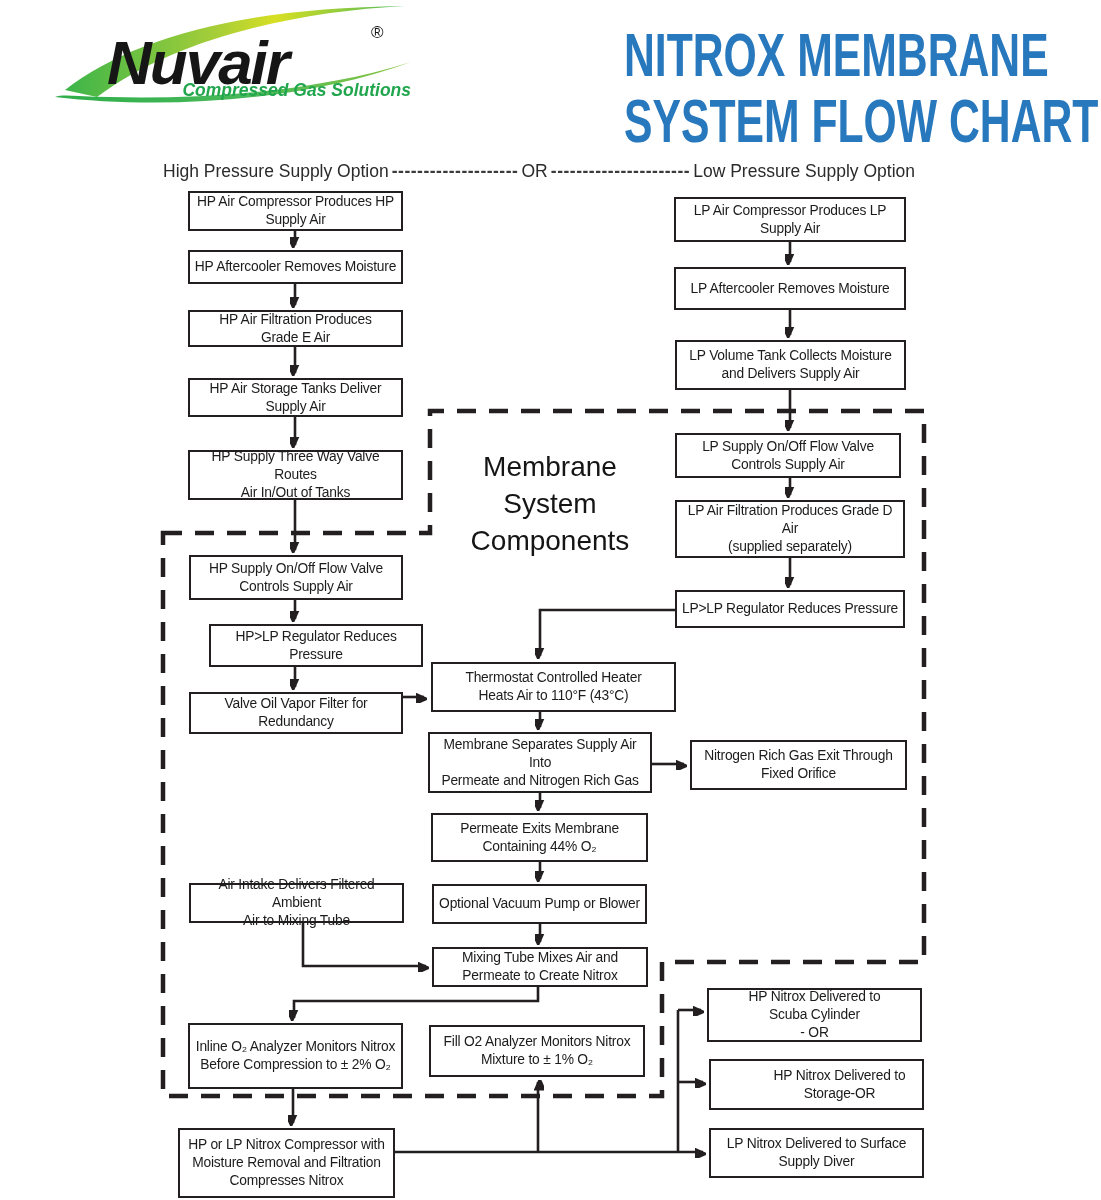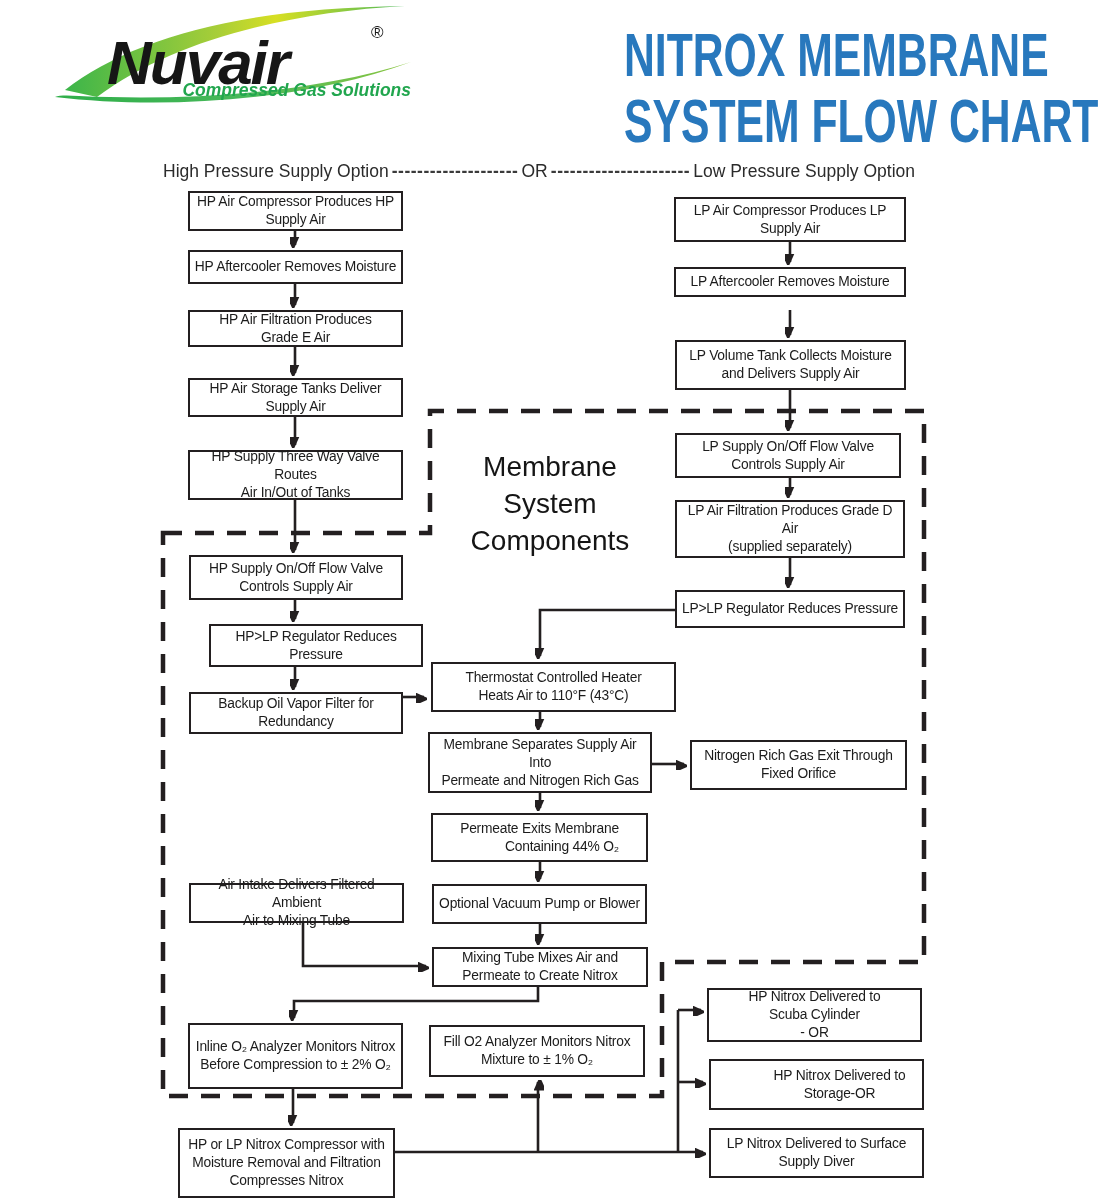--- a/index.html
+++ b/index.html
@@ -33,7 +33,7 @@
   #b-hp8{left:189px;top:692px;width:214px;height:42px;}
 
   #b-lp1{left:674px;top:197px;width:232px;height:45px;}
-  #b-lp2{left:674px;top:267px;width:232px;height:30px;}
+  #b-lp2{left:674px;top:267px;width:232px;height:43px;}
   #b-lp3{left:675px;top:340px;width:231px;height:50px;}
   #b-lp4{left:675px;top:433px;width:226px;height:45px;}
   #b-lp5{left:675px;top:500px;width:230px;height:58px;}

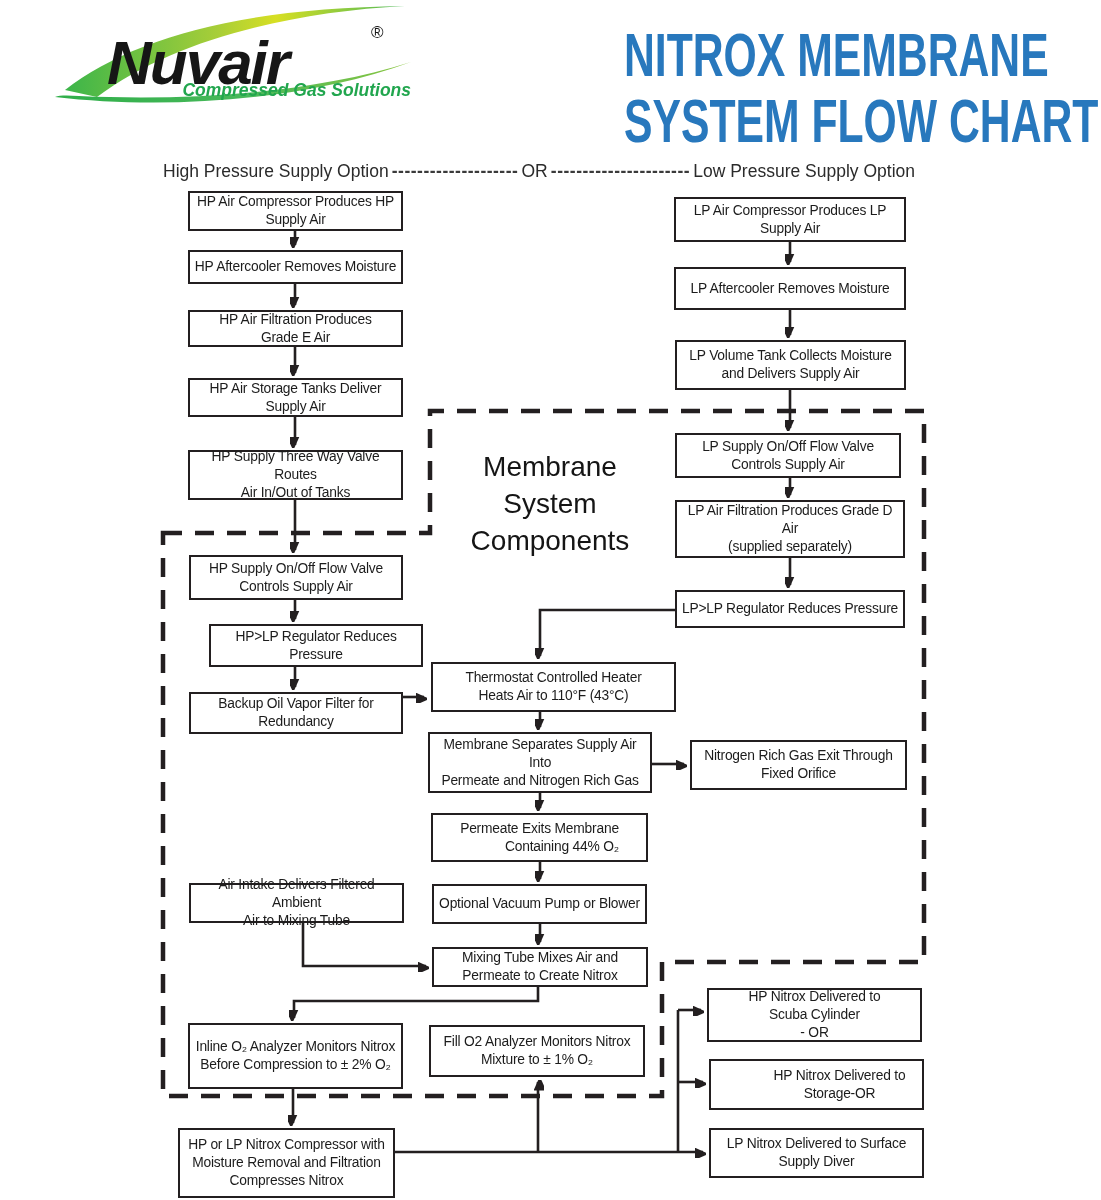--- a/index.html
+++ b/index.html
@@ -163,7 +163,7 @@
 Controls Supply Air</div>
   <div class="node" id="b-hp7">HP&gt;LP Regulator Reduces
 Pressure</div>
-  <div class="node" id="b-hp8">Backup Oil Vapor Filter for
+  <div class="node" id="b-hp8">Valve Oil Vapor Filter for
 Redundancy</div>
 
   <div class="node" id="b-lp1">LP Air Compressor Produces LP

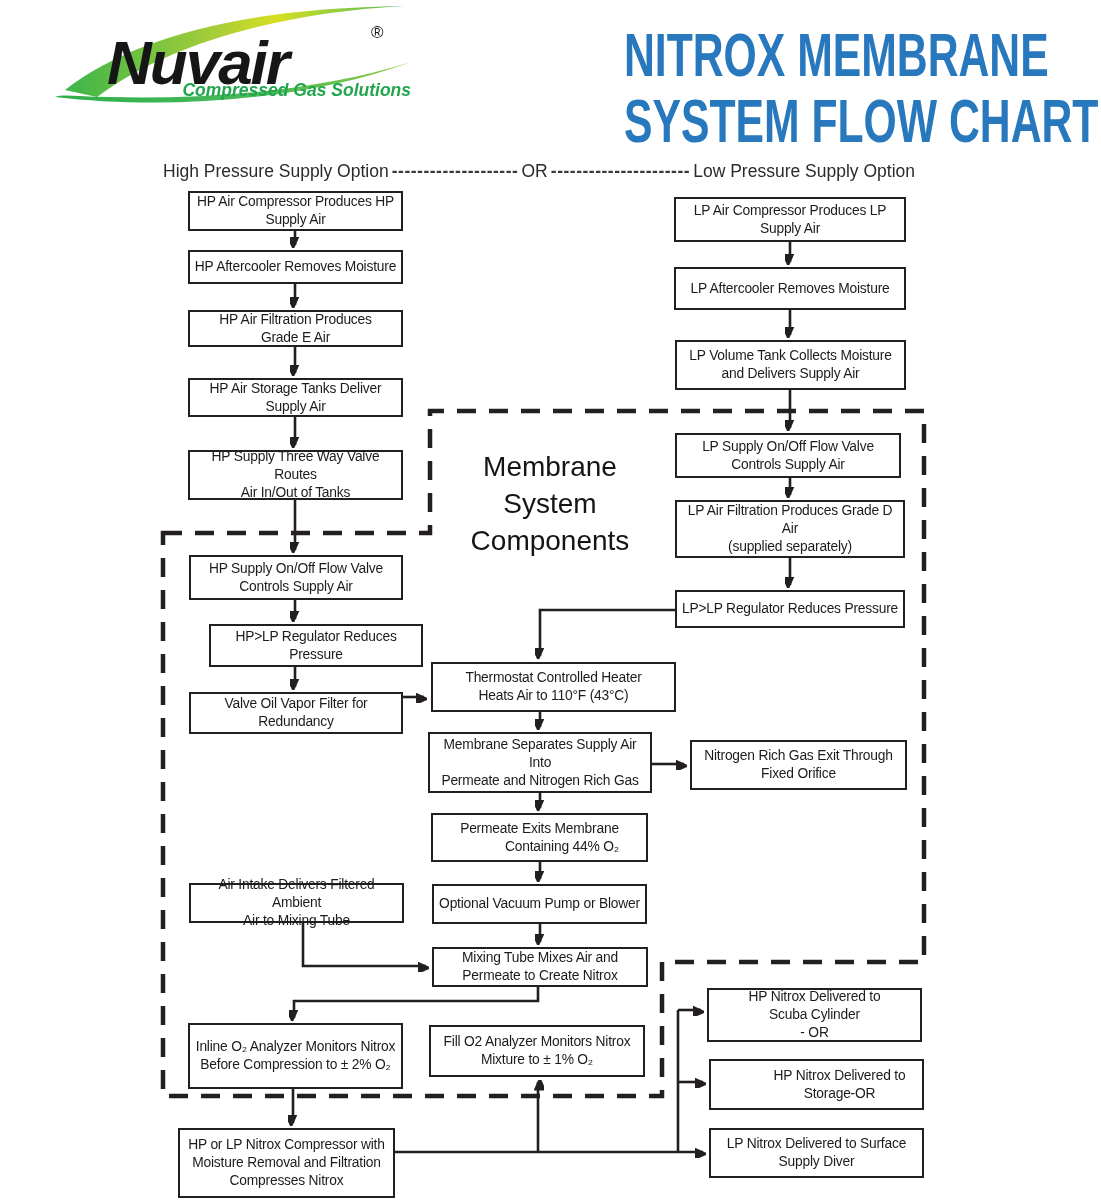--- a/index.html
+++ b/index.html
@@ -42,7 +42,7 @@
   #b-heater{left:431px;top:662px;width:245px;height:50px;}
   #b-membrane{left:428px;top:732px;width:224px;height:61px;}
   #b-nitrogen{left:690px;top:740px;width:217px;height:50px;}
-  #b-permeate{left:431px;top:813px;width:217px;height:49px;text-align:right;}
+  #b-permeate{left:431px;top:813px;width:217px;height:49px;}
   #b-vacuum{left:432px;top:884px;width:215px;height:40px;}
   #b-airintake{left:189px;top:883px;width:215px;height:40px;}
   #b-mixing{left:432px;top:947px;width:216px;height:40px;}

